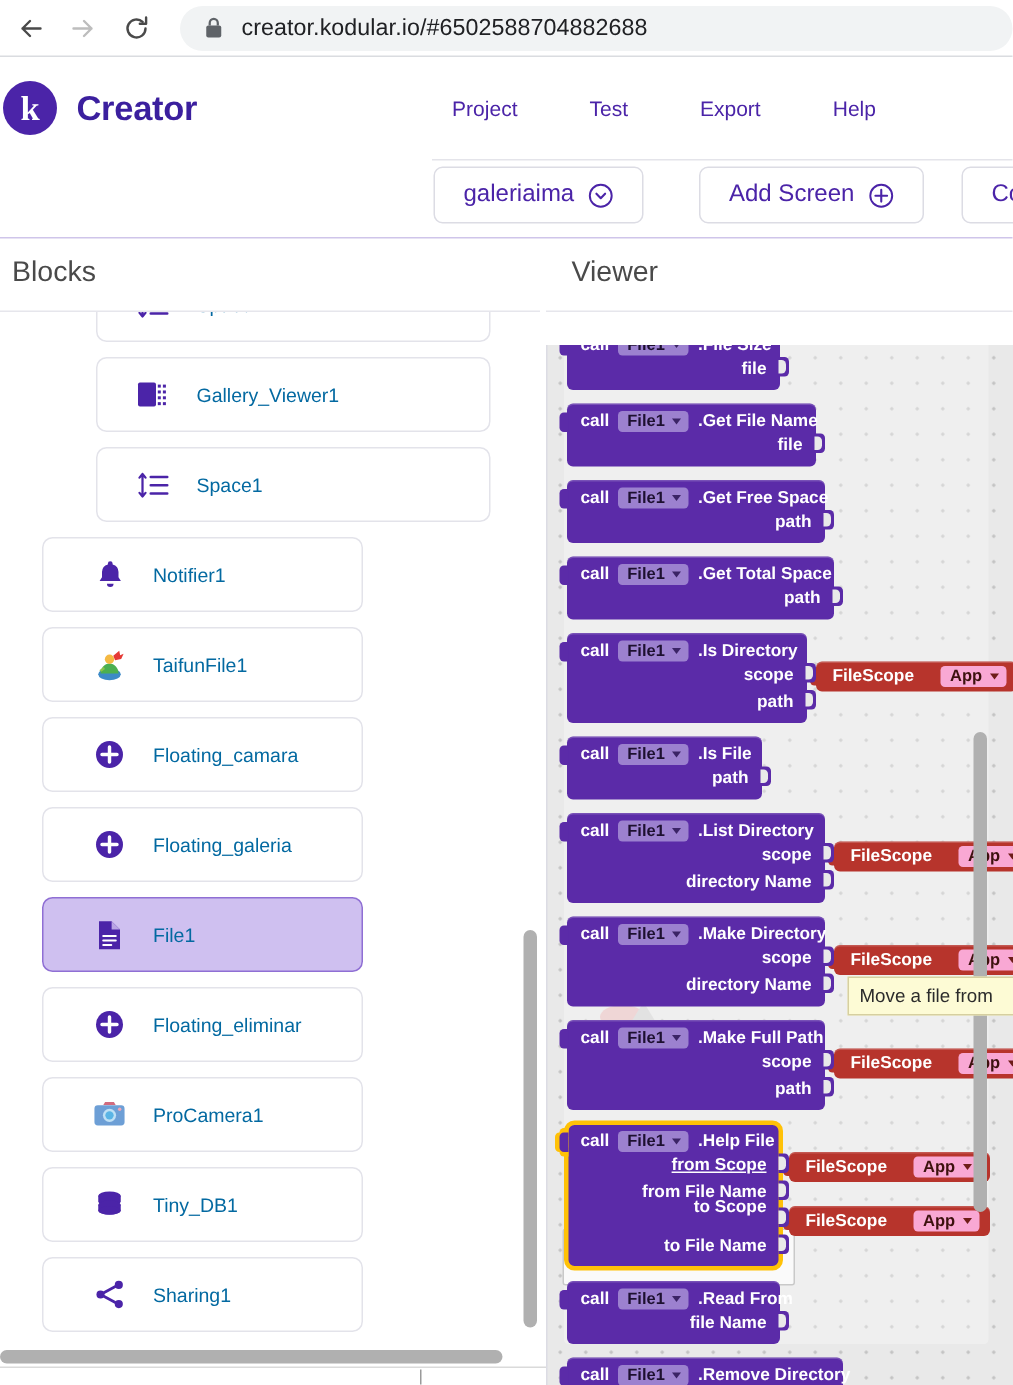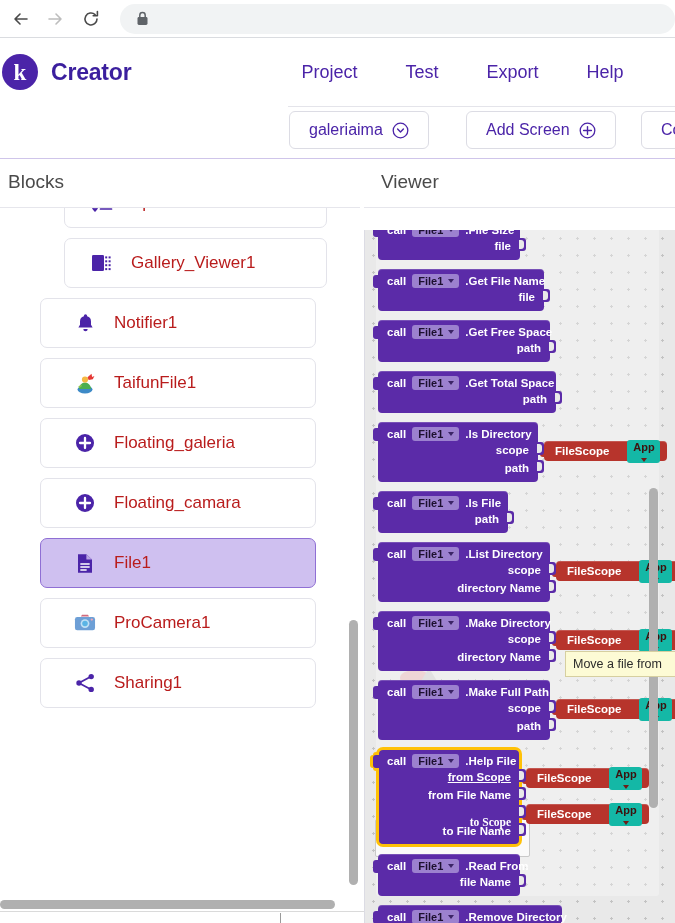--- a/index.html
+++ b/index.html
@@ -365,6 +365,7 @@
           <path d="M3.8 6V4.3a2.7 2.7 0 0 1 5.4 0V6" stroke="#5f6368" stroke-width="1.5" fill="none"></path>
         </svg>
     </span>
+    <span class="url-text">creator.kodular.io/#6502588704882688</span>
   </div>
 </div>
 <div class="browser-sep"></div>

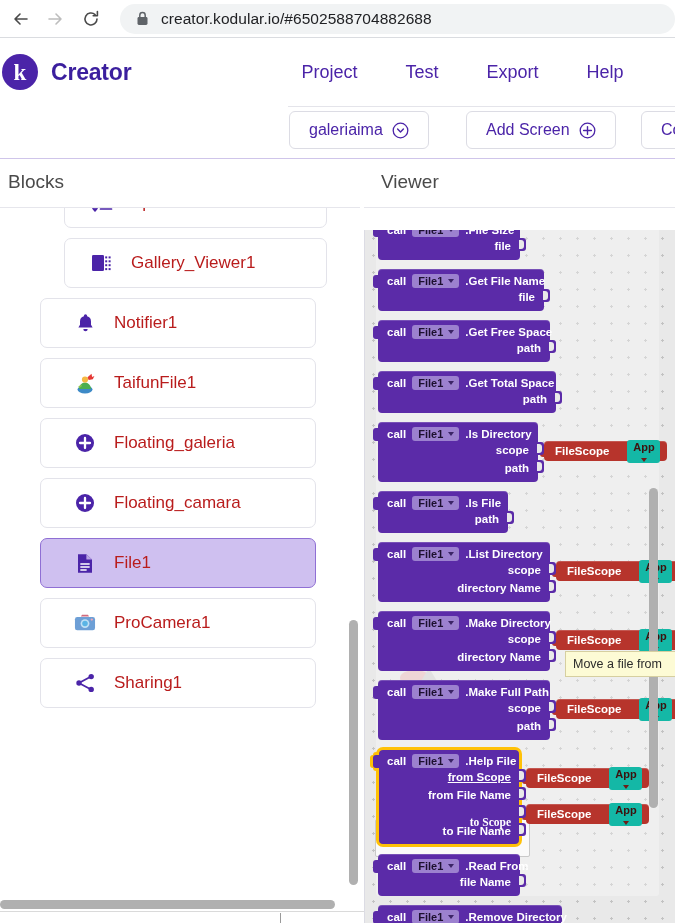--- a/index.html
+++ b/index.html
@@ -69,7 +69,7 @@
   }
   .ko-nav { display: flex; align-items: center; margin-left: 170px; gap: 48px; }
   .ko-nav-item {
-    font-size: 18px; color: #4b24a8;
+    font-size: 14px; color: #4b24a8;
     white-space: nowrap; cursor: pointer;
   }
   .tb-divider {

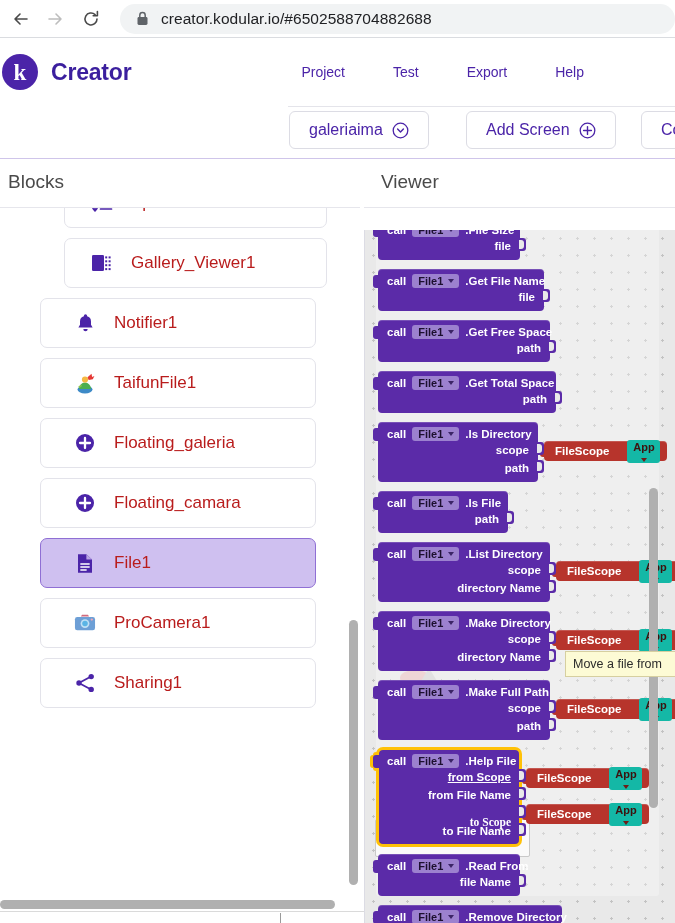--- a/index.html
+++ b/index.html
@@ -141,7 +141,7 @@
     border: 1px solid #8f6fd4;
   }
   .comp-label {
-    font-size: 17px; color: #b91c1c;
+    font-size: 13px; color: #0369a1;
     white-space: nowrap;
   }
   .comp-ico {

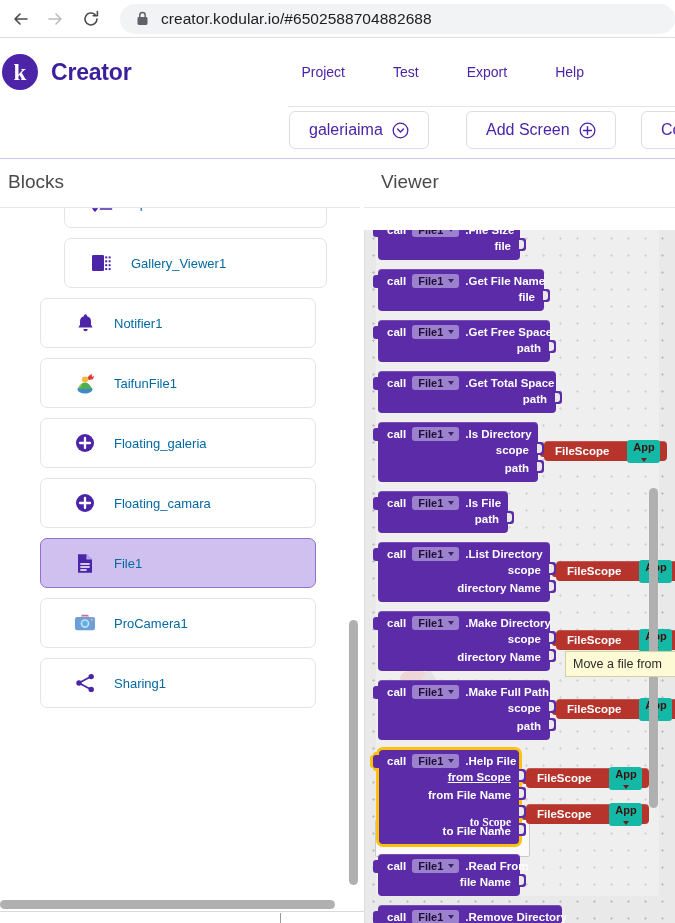--- a/index.html
+++ b/index.html
@@ -439,6 +439,15 @@
         </span>
         <span class="comp-label">Gallery_Viewer1</span>
       </div>
+      <div class="comp-item w-narrow">
+        <span class="comp-ico">
+          <svg width="21" height="19" viewBox="0 0 21 19">
+            <path d="M3 2v15M3 2l-2 2.4M3 2l2 2.4M3 17l-2-2.4M3 17l2-2.4" stroke="#4b24a8" stroke-width="1.5" fill="none" stroke-linecap="round"></path>
+            <path d="M8.5 4h11M8.5 9.5h11M8.5 15h11" stroke="#4b24a8" stroke-width="1.7" stroke-linecap="round"></path>
+          </svg>
+        </span>
+        <span class="comp-label">Space1</span>
+      </div>
       <div class="comp-item w-wide">
         <span class="comp-ico">
           <svg width="19" height="20" viewBox="0 0 19 20">

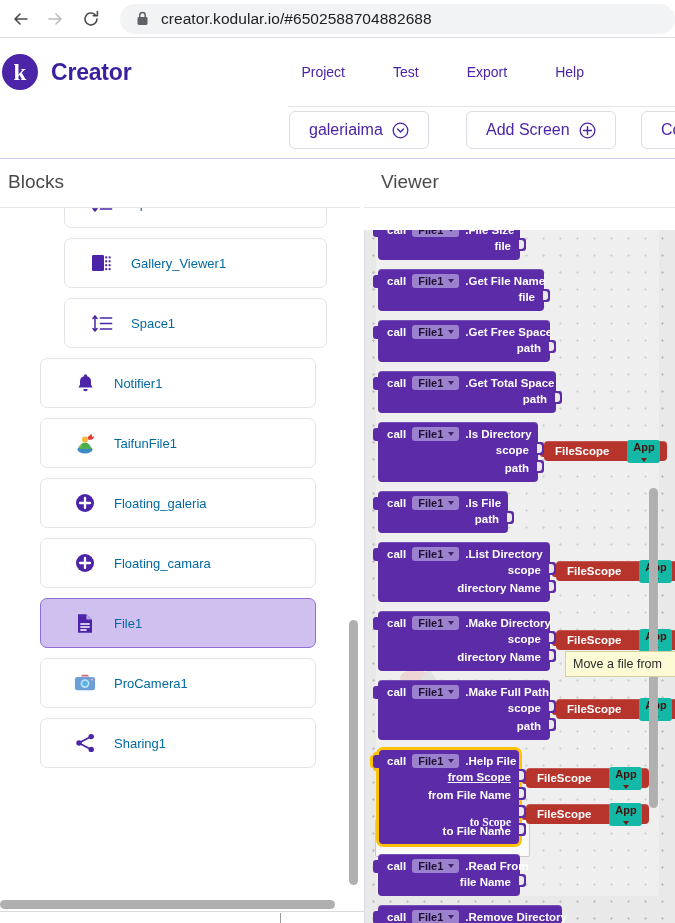--- a/index.html
+++ b/index.html
@@ -135,7 +135,7 @@
     cursor: pointer;
   }
   .comp-item.w-narrow { width: 263px; margin-left: 64px; }
-  .comp-item.w-wide   { width: 276px; margin-left: 40px; padding-left: 33px; }
+  .comp-item.w-wide   { width: 214px; margin-left: 28px; padding-left: 33px; }
   .comp-item.selected {
     background: #cfc0f0;
     border: 1px solid #8f6fd4;

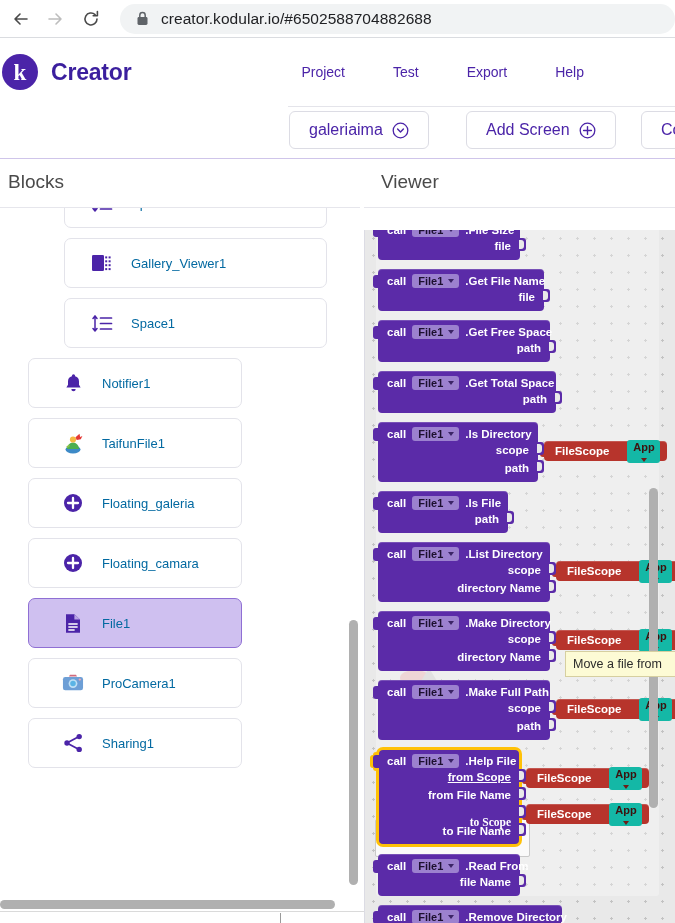--- a/index.html
+++ b/index.html
@@ -265,11 +265,11 @@
   }
   .redblk .dd-red {
     display: inline-flex; align-items: center; gap: 5px;
-    background: #14b8a6;
+    background: #f9a8d4;
     border-radius: 3px;
     padding: 1px 5px 1px 6px;
     color: #3d110e;
-    font-size: 11px; font-weight: bold; flex-direction: column;
+    font-size: 11px; font-weight: bold;
   }
   .redblk .dd-red .caret {
     width: 0; height: 0;

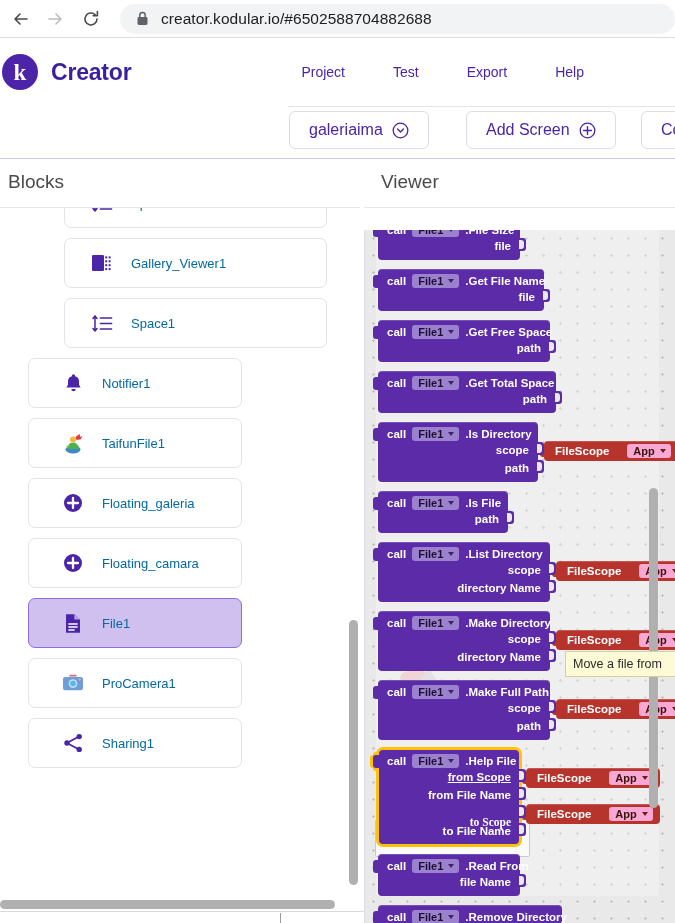--- a/index.html
+++ b/index.html
@@ -476,7 +476,7 @@
             <path d="M10 5v10M5 10h10" stroke="#fff" stroke-width="2.3" stroke-linecap="round"></path>
           </svg>
         </span>
-        <span class="comp-label">Floating_galeria</span>
+        <span class="comp-label">Floating_camara</span>
       </div>
       <div class="comp-item w-wide">
         <span class="comp-ico">
@@ -485,7 +485,7 @@
             <path d="M10 5v10M5 10h10" stroke="#fff" stroke-width="2.3" stroke-linecap="round"></path>
           </svg>
         </span>
-        <span class="comp-label">Floating_camara</span>
+        <span class="comp-label">Floating_galeria</span>
       </div>
       <div class="comp-item w-wide selected">
         <span class="comp-ico">

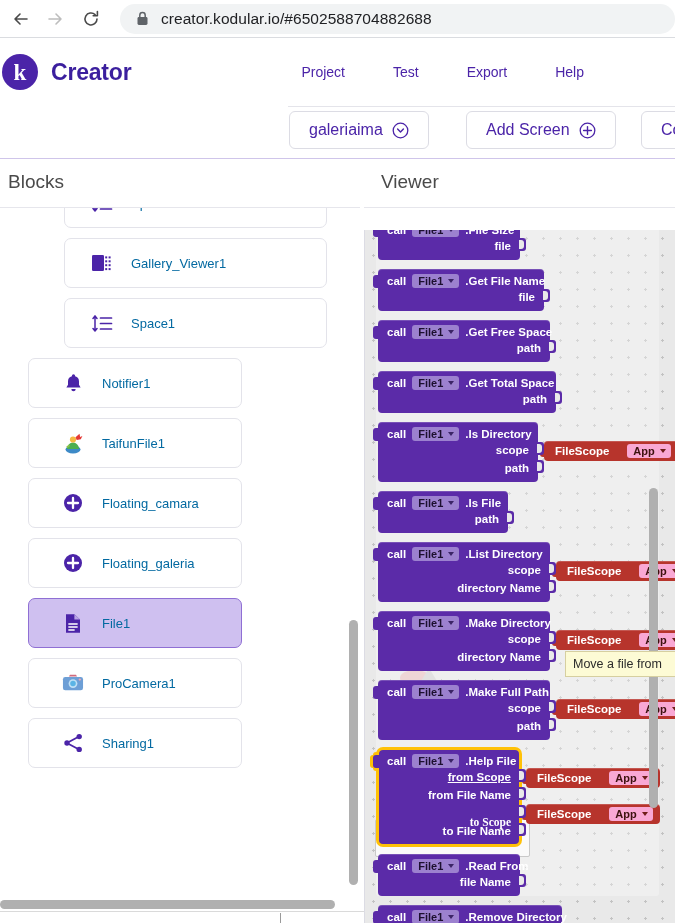--- a/index.html
+++ b/index.html
@@ -499,6 +499,15 @@
       </div>
       <div class="comp-item w-wide">
         <span class="comp-ico">
+          <svg width="20" height="20" viewBox="0 0 20 20">
+            <circle cx="10" cy="10" r="9" fill="#4b24a8"></circle>
+            <path d="M10 5v10M5 10h10" stroke="#fff" stroke-width="2.3" stroke-linecap="round"></path>
+          </svg>
+        </span>
+        <span class="comp-label">Floating_eliminar</span>
+      </div>
+      <div class="comp-item w-wide">
+        <span class="comp-ico">
           <svg width="23" height="20" viewBox="0 0 23 20">
             <path d="M7.2 3.3l1.2-2h6.2l1.2 2z" fill="#d16b7e"></path>
             <rect x="1" y="3.6" width="21" height="14" rx="2.4" fill="#6d9fd6"></rect>

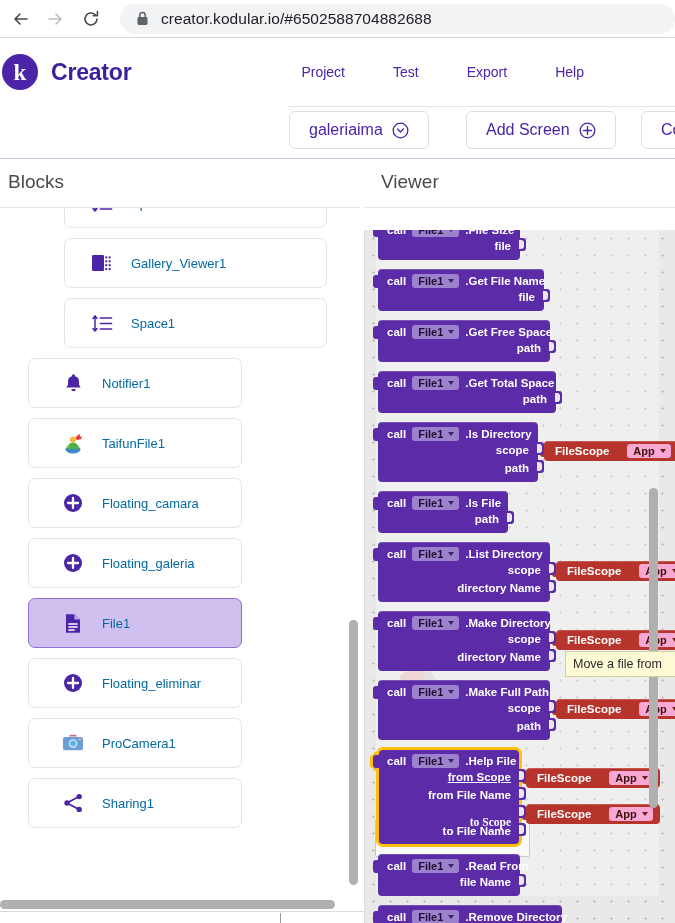--- a/index.html
+++ b/index.html
@@ -520,6 +520,18 @@
       </div>
       <div class="comp-item w-wide">
         <span class="comp-ico">
+          <svg width="20" height="20" viewBox="0 0 20 20">
+            <ellipse cx="10" cy="4.2" rx="7.5" ry="2.9" fill="#4b24a8"></ellipse>
+            <path d="M2.5 4.2v3.6c0 1.6 3.4 2.9 7.5 2.9s7.5-1.3 7.5-2.9V4.2" fill="#4b24a8"></path>
+            <ellipse cx="10" cy="10.2" rx="7.5" ry="2.9" fill="#4b24a8"></ellipse>
+            <path d="M2.5 10.2v3.6c0 1.6 3.4 2.9 7.5 2.9s7.5-1.3 7.5-2.9v-3.6" fill="#4b24a8"></path>
+            <ellipse cx="10" cy="14" rx="7.5" ry="2.9" fill="#4b24a8"></ellipse>
+          </svg>
+        </span>
+        <span class="comp-label">Tiny_DB1</span>
+      </div>
+      <div class="comp-item w-wide">
+        <span class="comp-ico">
           <svg width="21" height="20" viewBox="0 0 21 20">
             <circle cx="16.2" cy="3.6" r="2.7" fill="#4b24a8"></circle>
             <circle cx="4" cy="10" r="2.7" fill="#4b24a8"></circle>

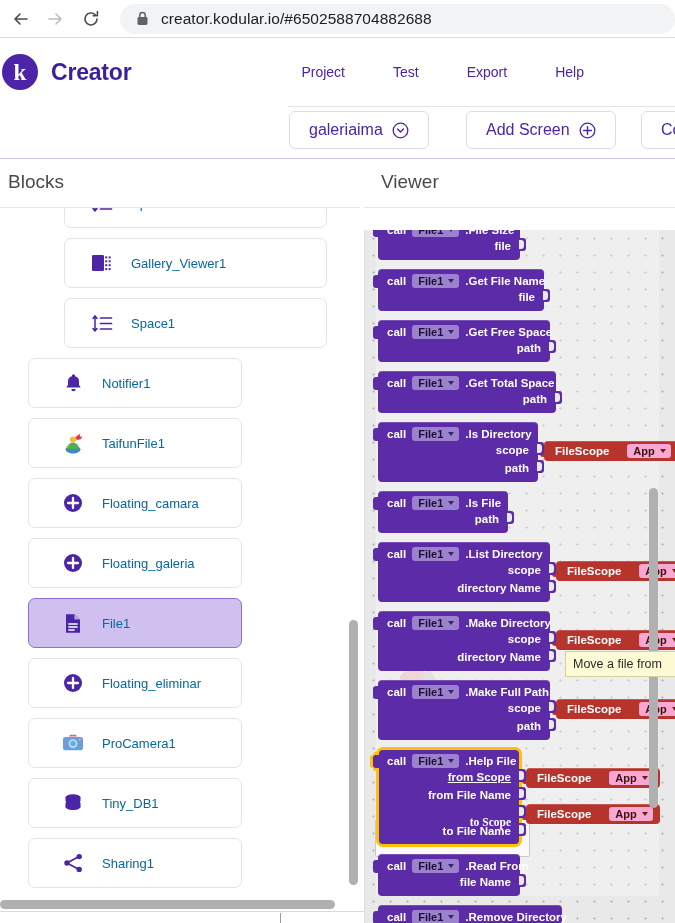--- a/index.html
+++ b/index.html
@@ -739,7 +739,7 @@
         <div class="socket" style="left: 141px; top: 20px;"></div>
         <div class="arg" style="top: 40px;">from File Name</div>
         <div class="socket" style="left: 141px; top: 38px;"></div>
-        <div class="arg" style="top: 67px; font-family: Liberation Serif, serif;">to Scope</div>
+        <div class="arg" style="top: 50px;">to Scope</div>
         <div class="socket" style="left: 141px; top: 56px;"></div>
         <div class="arg" style="top: 76px;">to File Name</div>
         <div class="socket" style="left: 141px; top: 74px;"></div>

